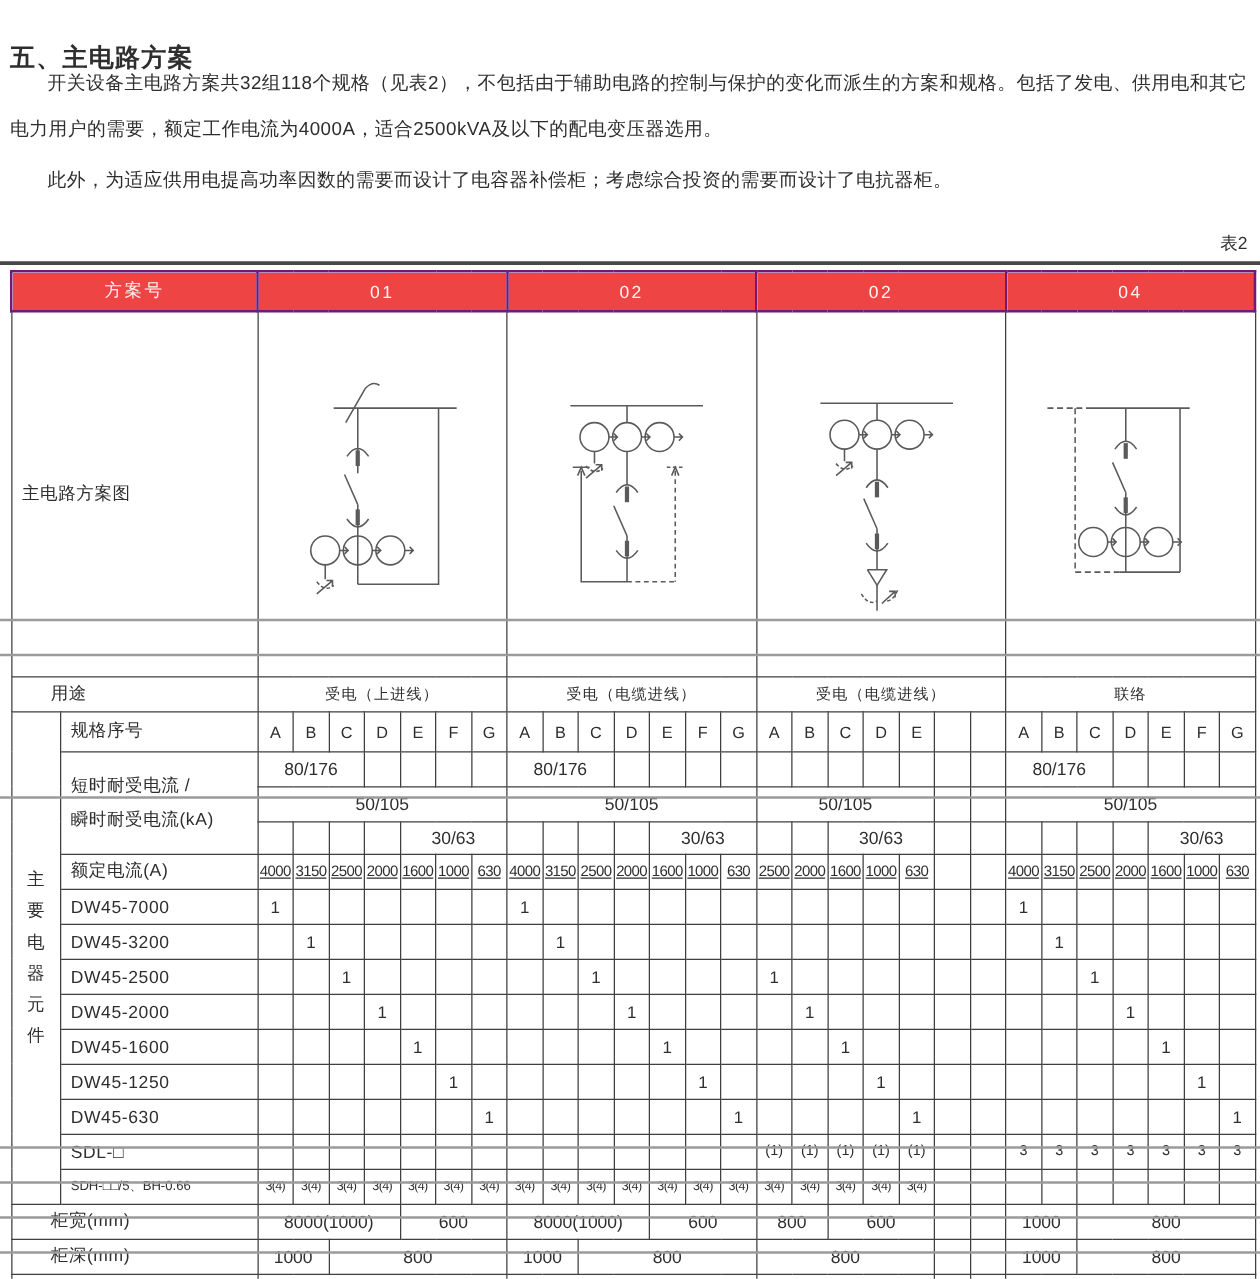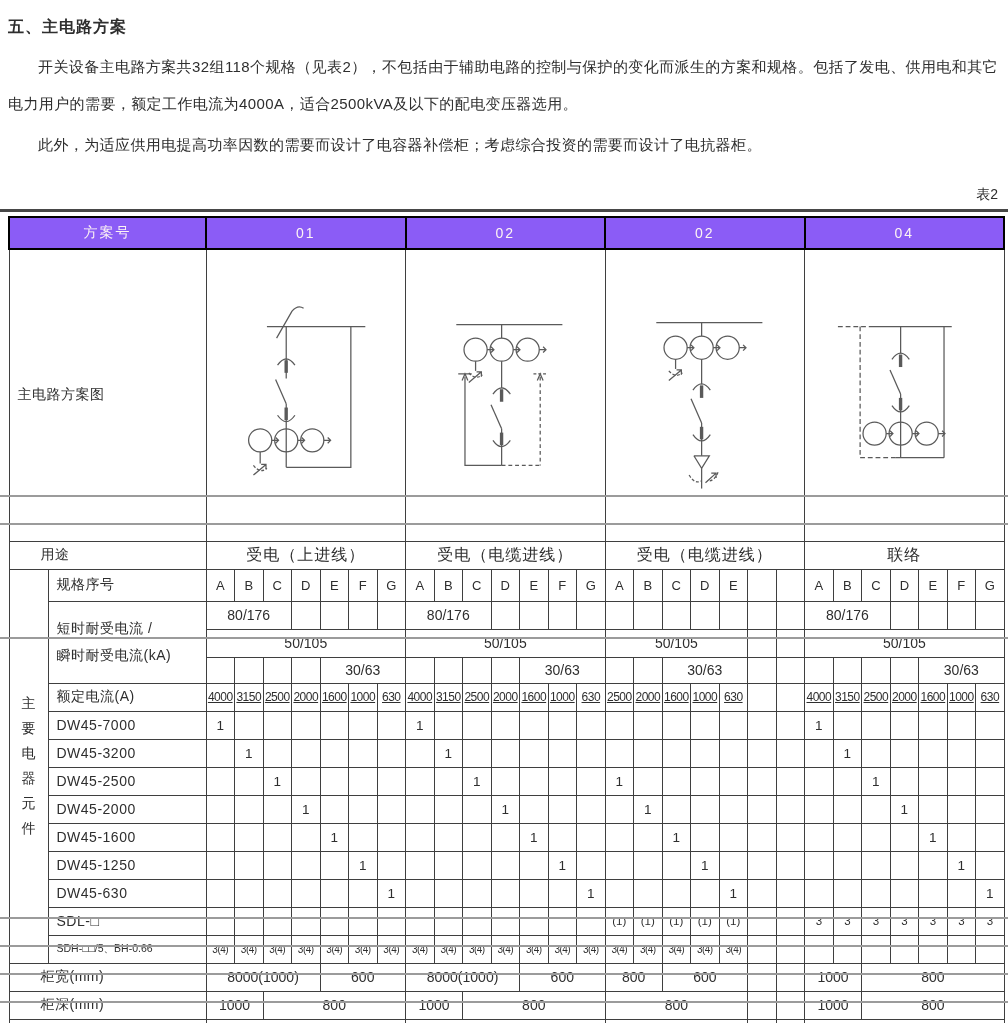--- a/index.html
+++ b/index.html
@@ -5,7 +5,7 @@
   html,body{margin:0;padding:0;}
   body{width:1008px;height:1023px;position:relative;background:#fff;
        font-family:"Liberation Sans","DejaVu Sans",sans-serif;color:#2e2e2e;overflow:hidden;}
-  .title{position:absolute;left:8px;top:4px;font-size:16px;font-weight:bold;letter-spacing:1px;}
+  .title{position:absolute;left:8px;top:16px;font-size:20px;font-weight:bold;letter-spacing:1px;}
   .para{position:absolute;left:8px;width:994px;font-size:15px;line-height:37px;
         text-indent:2em;letter-spacing:0.4px;margin:0;}
   #p1{top:48px}

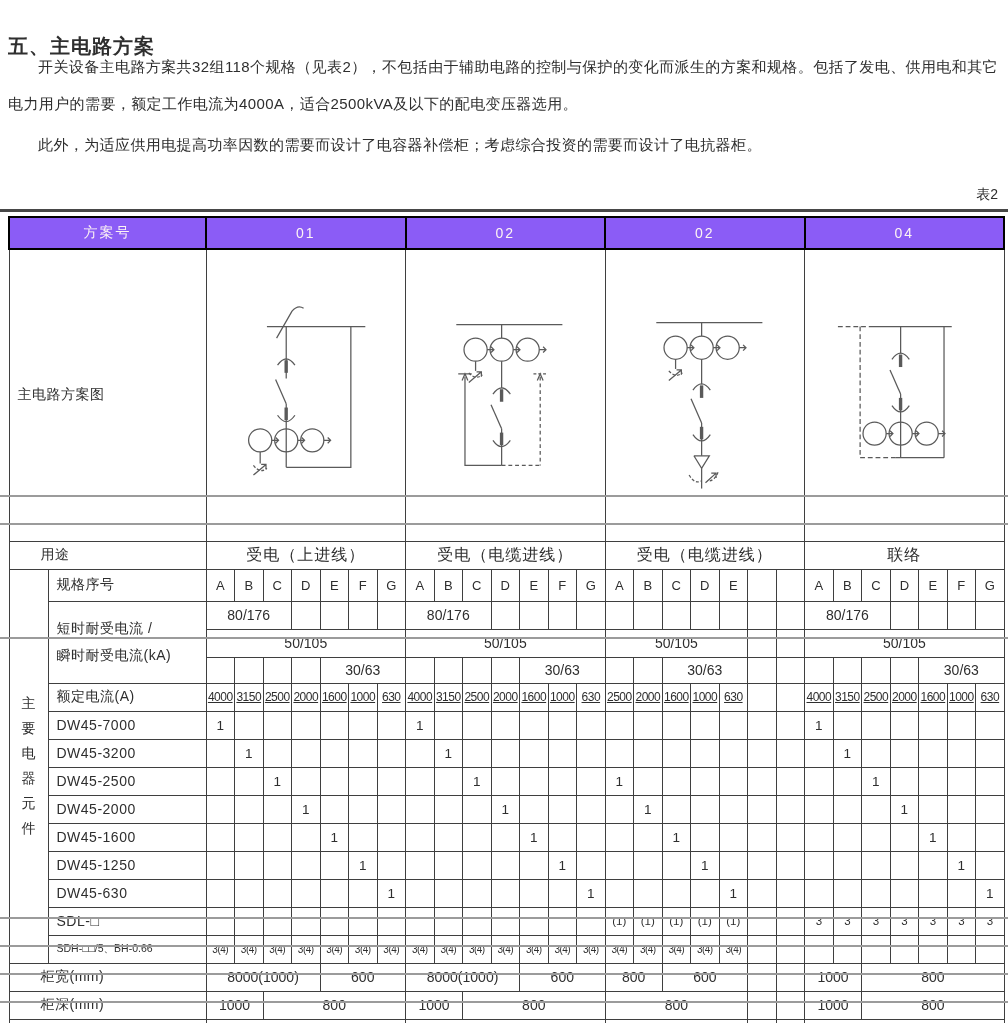--- a/index.html
+++ b/index.html
@@ -24,7 +24,7 @@
   .r-spec-serial{height:32px;}
   .r-withstand-3{height:26px;}
 
-  .hd{background:#8b5cf6;border:2px solid #000000;color:#fdf4f4;font-size:14px;letter-spacing:2px;font-weight:normal;}
+  .hd{background:#ef4444;border:2px solid #701a75;color:#fdf4f4;font-size:14px;letter-spacing:2px;font-weight:normal;}
   .diag-cell{vertical-align:middle;}
   .diag-cell svg{display:block;margin:0 auto;}
   .lbl{text-align:left;padding-left:8px;font-size:14px;letter-spacing:0.5px;}

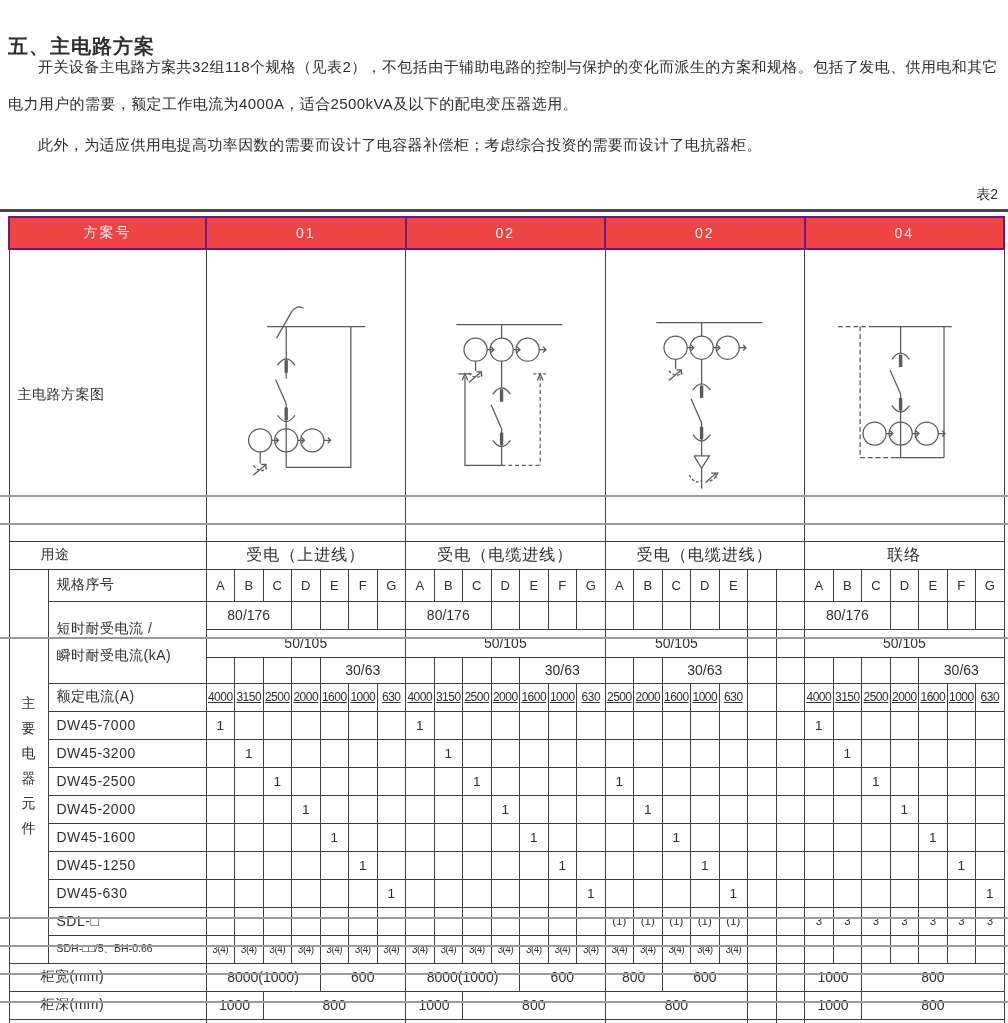--- a/index.html
+++ b/index.html
@@ -35,7 +35,7 @@
   .strip{padding:0;}
   .vtext{display:flex;flex-direction:column;align-items:center;font-size:14px;}
   .vtext span{line-height:25px;}
-  .usage-val{font-size:16px;letter-spacing:1px;}
+  .usage-val{font-size:12px;letter-spacing:1px;}
   .r-rated-current .dc{font-size:12px;letter-spacing:-0.5px;text-decoration:underline;}
   .r-sdh .dc{font-size:10px;letter-spacing:-0.5px;}
   .r-sdl .dc{font-size:11.5px;}

